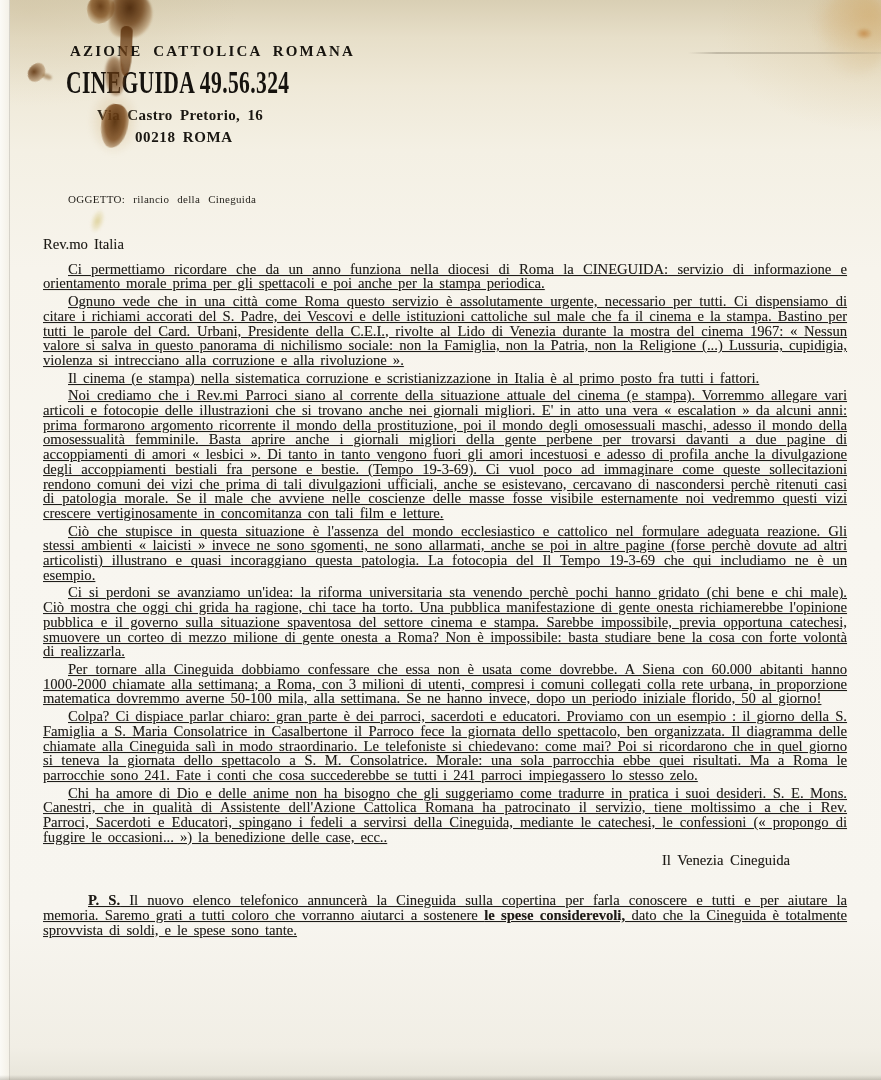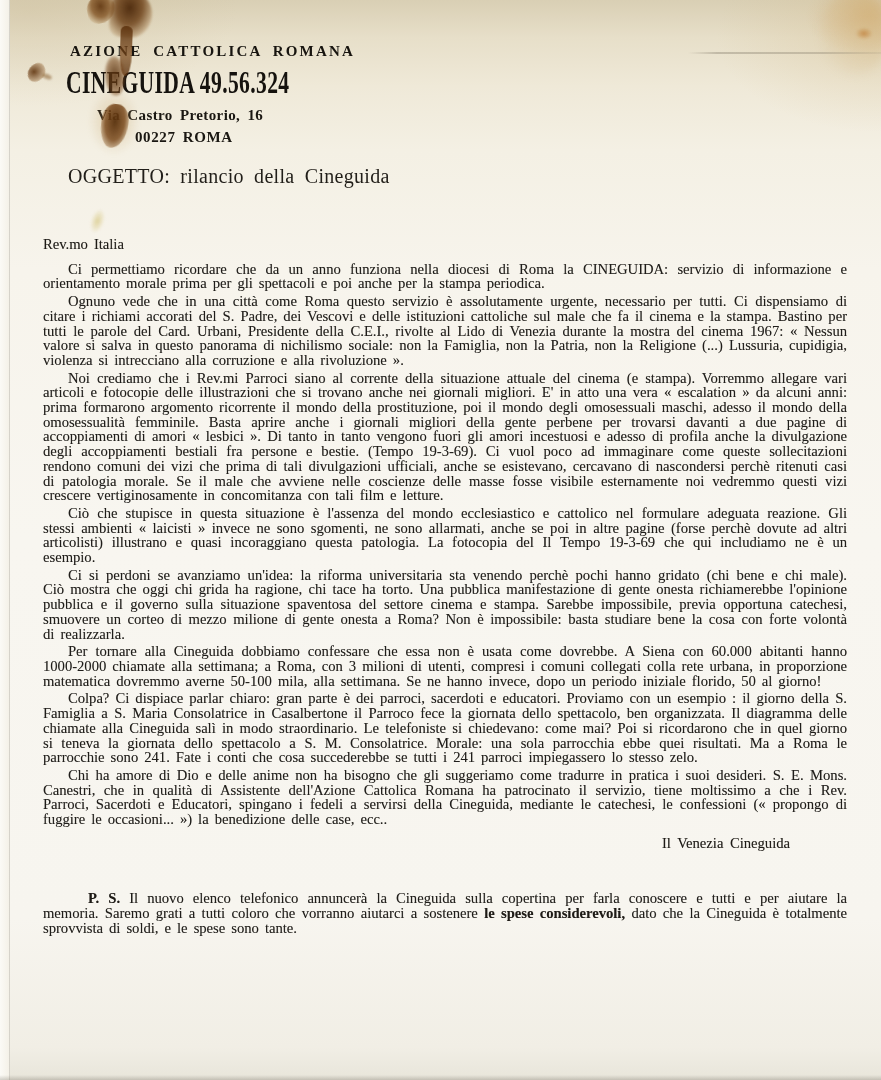--- a/index.html
+++ b/index.html
@@ -122,7 +122,7 @@
   <div class="org">AZIONE CATTOLICA ROMANA</div>
   <div class="masthead">CINEGUIDA 49.56.324</div>
   <div class="addr1">Via Castro Pretorio, 16</div>
-  <div class="addr2">00227 ROMA</div>
+  <div class="addr2">00218 ROMA</div>
   <div class="subject">OGGETTO: rilancio della Cineguida</div>
 
   <div class="body">

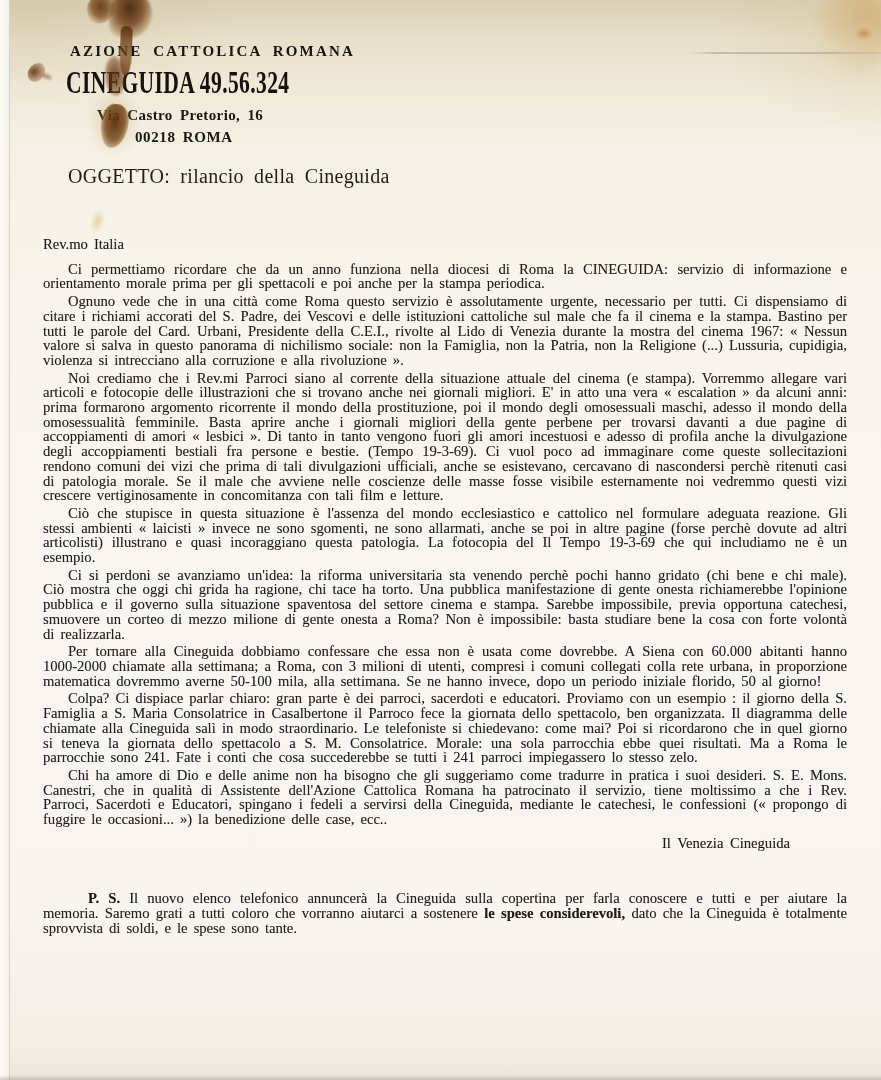--- a/index.html
+++ b/index.html
@@ -48,8 +48,8 @@
     font-size:15px;font-weight:bold;letter-spacing:0.6px;word-spacing:3px;color:#1a1712;
   }
   .subject{
-    position:absolute;left:68px;top:165px;
-    font-size:20px;letter-spacing:0.3px;word-spacing:5px;color:#211e19;
+    position:absolute;left:68px;top:193px;
+    font-size:11px;letter-spacing:0.3px;word-spacing:5px;color:#211e19;
   }
   
   .body{

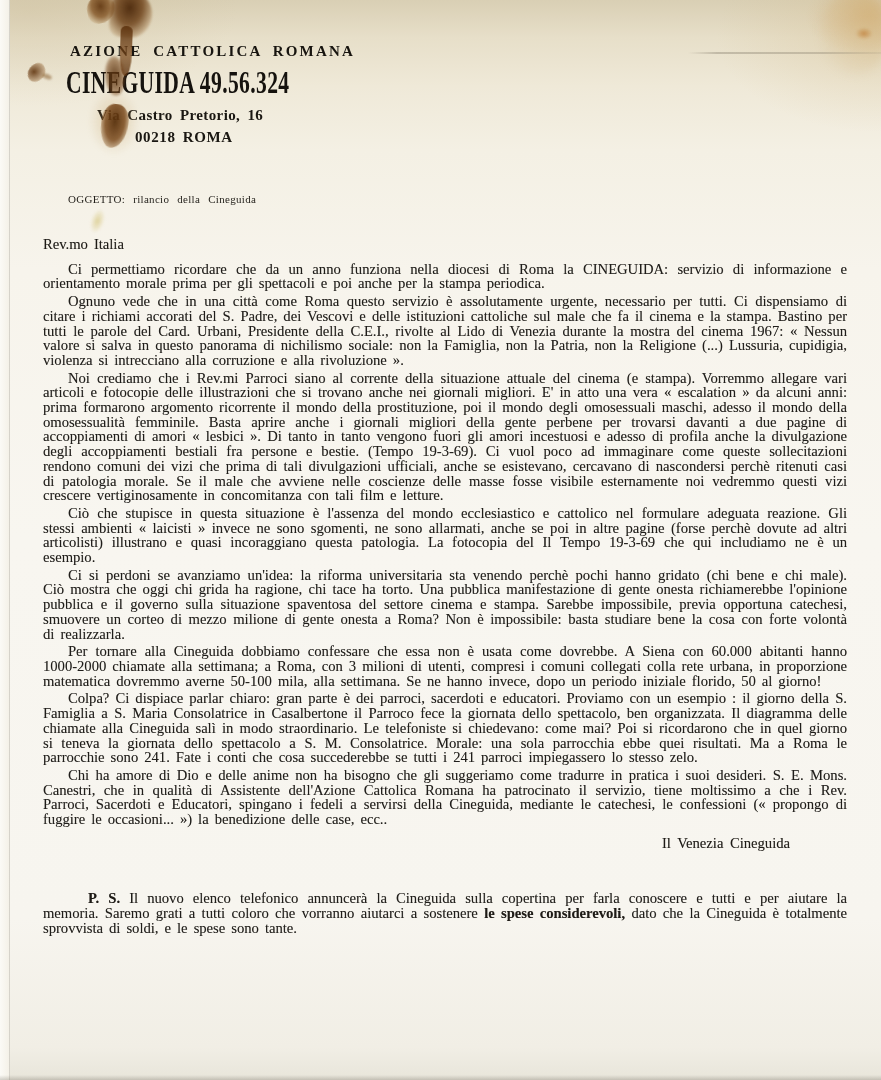--- a/index.html
+++ b/index.html
@@ -60,7 +60,7 @@
     text-shadow:0.2px 0.2px 0.5px rgba(40,36,30,0.35);
   }
   .salutation{margin:0 0 10px 0;}
-  .para{margin:0 0 3px 0;text-indent:25px;}
+  .para{margin:0 0 3px 0;text-indent:25px;text-decoration:underline;}
   .signature{margin:9px 57px 0 0;text-align:right;word-spacing:3px;}
   .ps{margin-top:41px;text-indent:45px;}
   .ps b, .salutation, .signature{color:#1d1a16;}

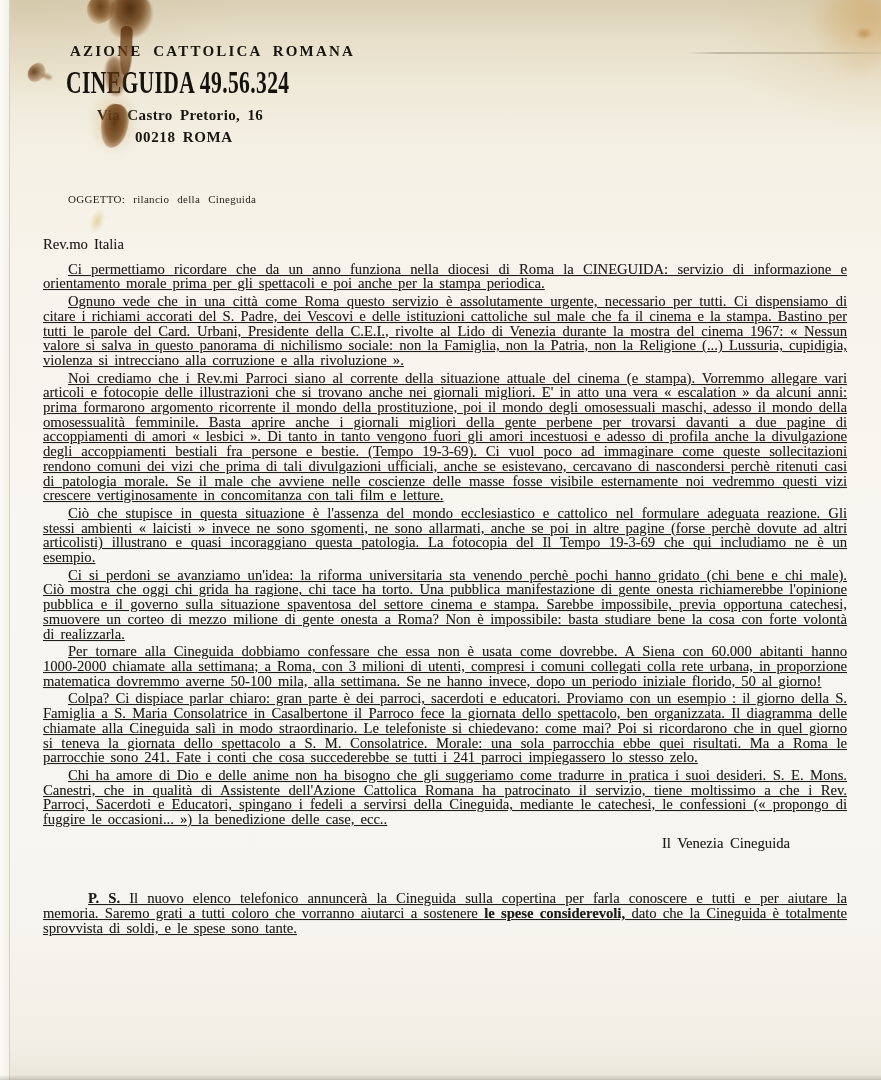--- a/index.html
+++ b/index.html
@@ -129,6 +129,7 @@
     <p class="salutation">Rev.mo Italia</p>
     <p class="para">Ci permettiamo ricordare che da un anno funziona nella diocesi di Roma la CINEGUIDA: servizio di informazione e orientamento morale prima per gli spettacoli e poi anche per la stampa periodica.</p>
     <p class="para">Ognuno vede che in una città come Roma questo servizio è assolutamente urgente, necessario per tutti. Ci dispensiamo di citare i richiami accorati del S. Padre, dei Vescovi e delle istituzioni cattoliche sul male che fa il cinema e la stampa. Bastino per tutti le parole del Card. Urbani, Presidente della C.E.I., rivolte al Lido di Venezia durante la mostra del cinema 1967: « Nessun valore si salva in questo panorama di nichilismo sociale: non la Famiglia, non la Patria, non la Religione (...) Lussuria, cupidigia, violenza si intrecciano alla corruzione e alla rivoluzione ».</p>
+    <p class="para">Il cinema (e stampa) nella sistematica corruzione e scristianizzazione in Italia è al primo posto fra tutti i fattori.</p>
     <p class="para">Noi crediamo che i Rev.mi Parroci siano al corrente della situazione attuale del cinema (e stampa). Vorremmo allegare vari articoli e fotocopie delle illustrazioni che si trovano anche nei giornali migliori. E' in atto una vera « escalation » da alcuni anni: prima formarono argomento ricorrente il mondo della prostituzione, poi il mondo degli omosessuali maschi, adesso il mondo della omosessualità femminile. Basta aprire anche i giornali migliori della gente perbene per trovarsi davanti a due pagine di accoppiamenti di amori « lesbici ». Di tanto in tanto vengono fuori gli amori incestuosi e adesso di profila anche la divulgazione degli accoppiamenti bestiali fra persone e bestie. (Tempo 19-3-69). Ci vuol poco ad immaginare come queste sollecitazioni rendono comuni dei vizi che prima di tali divulgazioni ufficiali, anche se esistevano, cercavano di nascondersi perchè ritenuti casi di patologia morale. Se il male che avviene nelle coscienze delle masse fosse visibile esternamente noi vedremmo questi vizi crescere vertiginosamente in concomitanza con tali film e letture.</p>
     <p class="para">Ciò che stupisce in questa situazione è l'assenza del mondo ecclesiastico e cattolico nel formulare adeguata reazione. Gli stessi ambienti « laicisti » invece ne sono sgomenti, ne sono allarmati, anche se poi in altre pagine (forse perchè dovute ad altri articolisti) illustrano e quasi incoraggiano questa patologia. La fotocopia del Il Tempo 19-3-69 che qui includiamo ne è un esempio.</p>
     <p class="para">Ci si perdoni se avanziamo un'idea: la riforma universitaria sta venendo perchè pochi hanno gridato (chi bene e chi male). Ciò mostra che oggi chi grida ha ragione, chi tace ha torto. Una pubblica manifestazione di gente onesta richiamerebbe l'opinione pubblica e il governo sulla situazione spaventosa del settore cinema e stampa. Sarebbe impossibile, previa opportuna catechesi, smuovere un corteo di mezzo milione di gente onesta a Roma? Non è impossibile: basta studiare bene la cosa con forte volontà di realizzarla.</p>

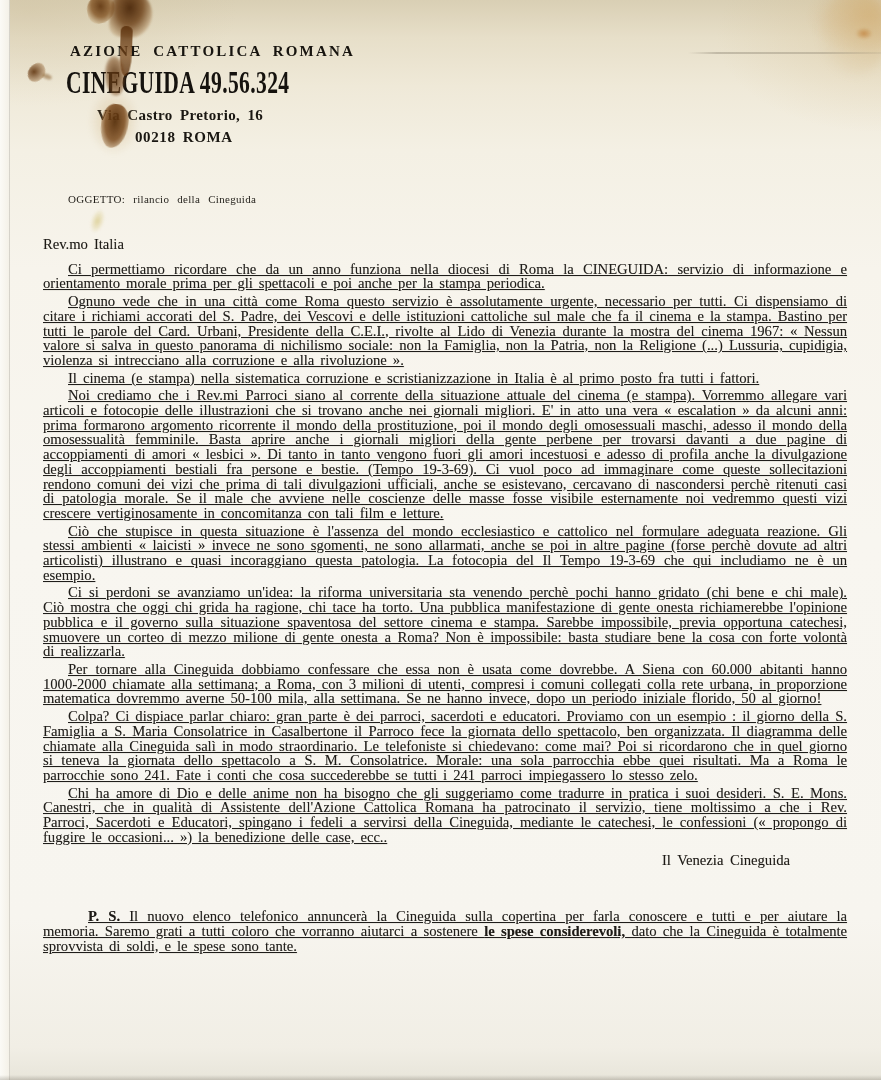--- a/index.html
+++ b/index.html
@@ -62,7 +62,7 @@
   .salutation{margin:0 0 10px 0;}
   .para{margin:0 0 3px 0;text-indent:25px;text-decoration:underline;}
   .signature{margin:9px 57px 0 0;text-align:right;word-spacing:3px;}
-  .ps{margin-top:41px;text-indent:45px;}
+  .ps{margin-top:25px;text-indent:45px;}
   .ps b, .salutation, .signature{color:#1d1a16;}
   
   .stain{position:absolute;z-index:2;pointer-events:none;}

